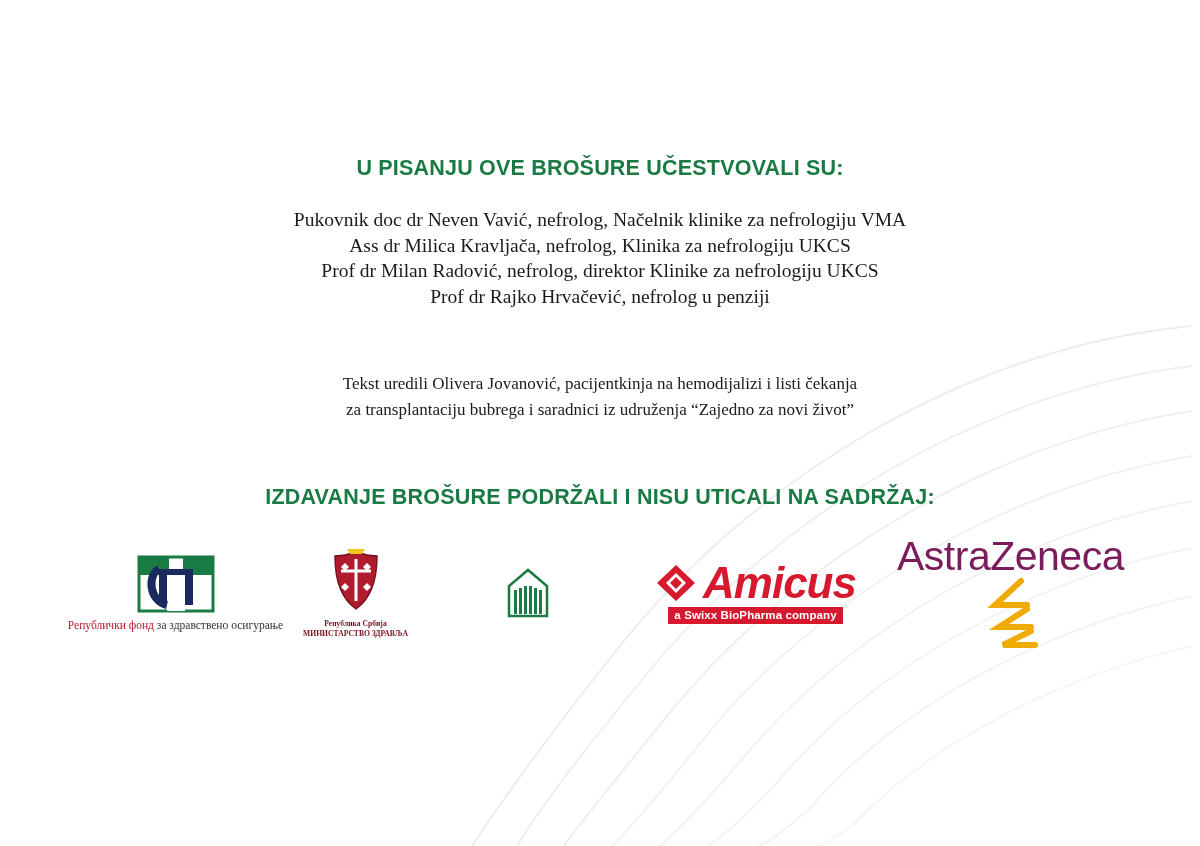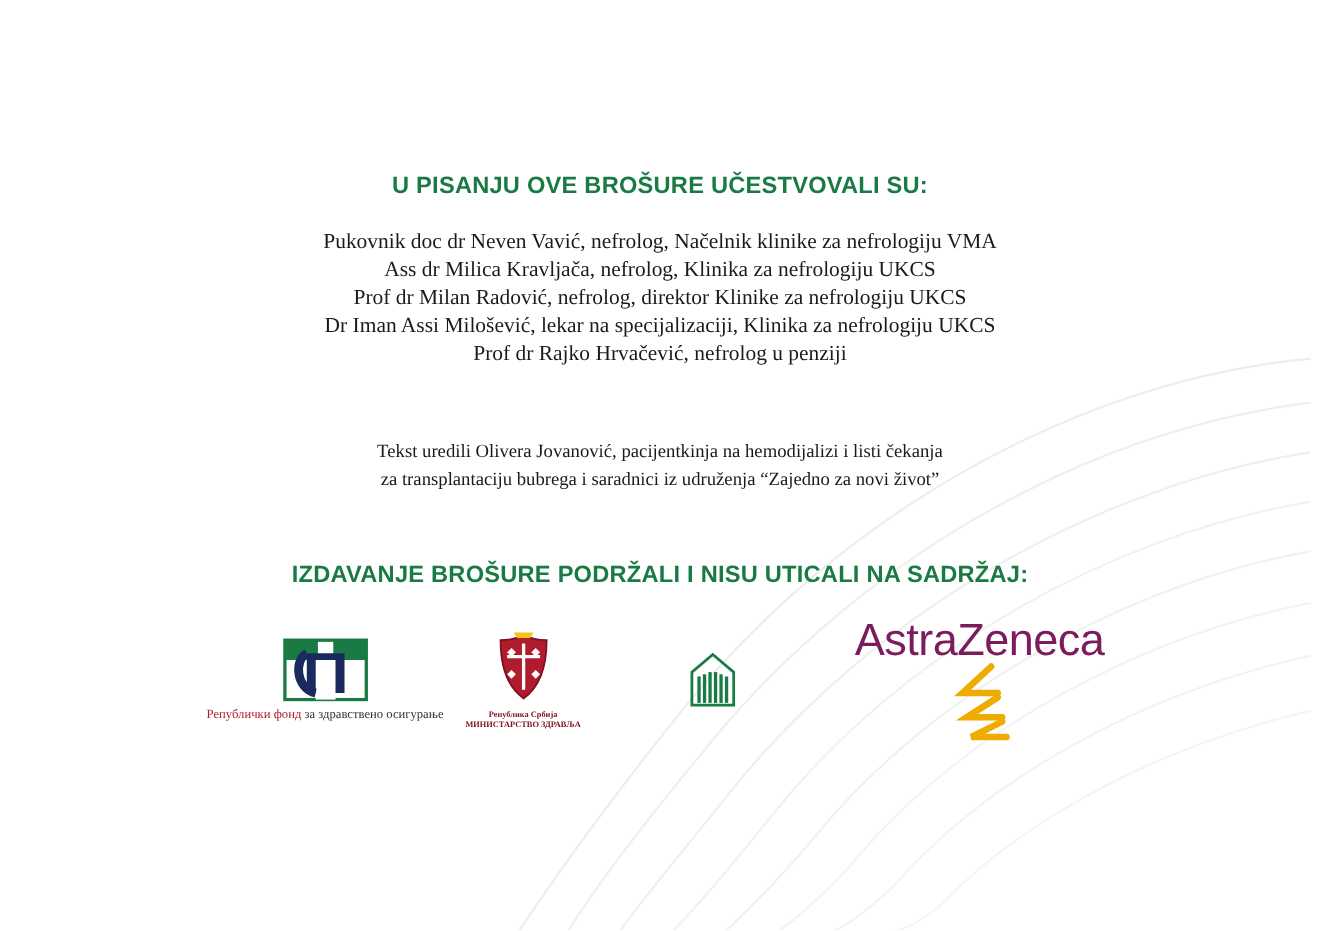--- a/index.html
+++ b/index.html
@@ -206,7 +206,6 @@
       <span class="contrib-line">Pukovnik doc dr Neven Vavić, nefrolog, Načelnik klinike za nefrologiju VMA</span>
       <span class="contrib-line">Ass dr Milica Kravljača, nefrolog, Klinika za nefrologiju UKCS</span>
       <span class="contrib-line">Prof dr Milan Radović, nefrolog, direktor Klinike za nefrologiju UKCS</span>
-      <span class="contrib-line">Dr Iman Assi Milošević, lekar na specijalizaciji, Klinika za nefrologiju UKCS</span>
       <span class="contrib-line">Prof dr Rajko Hrvačević, nefrolog u penziji</span>
     </div>
 

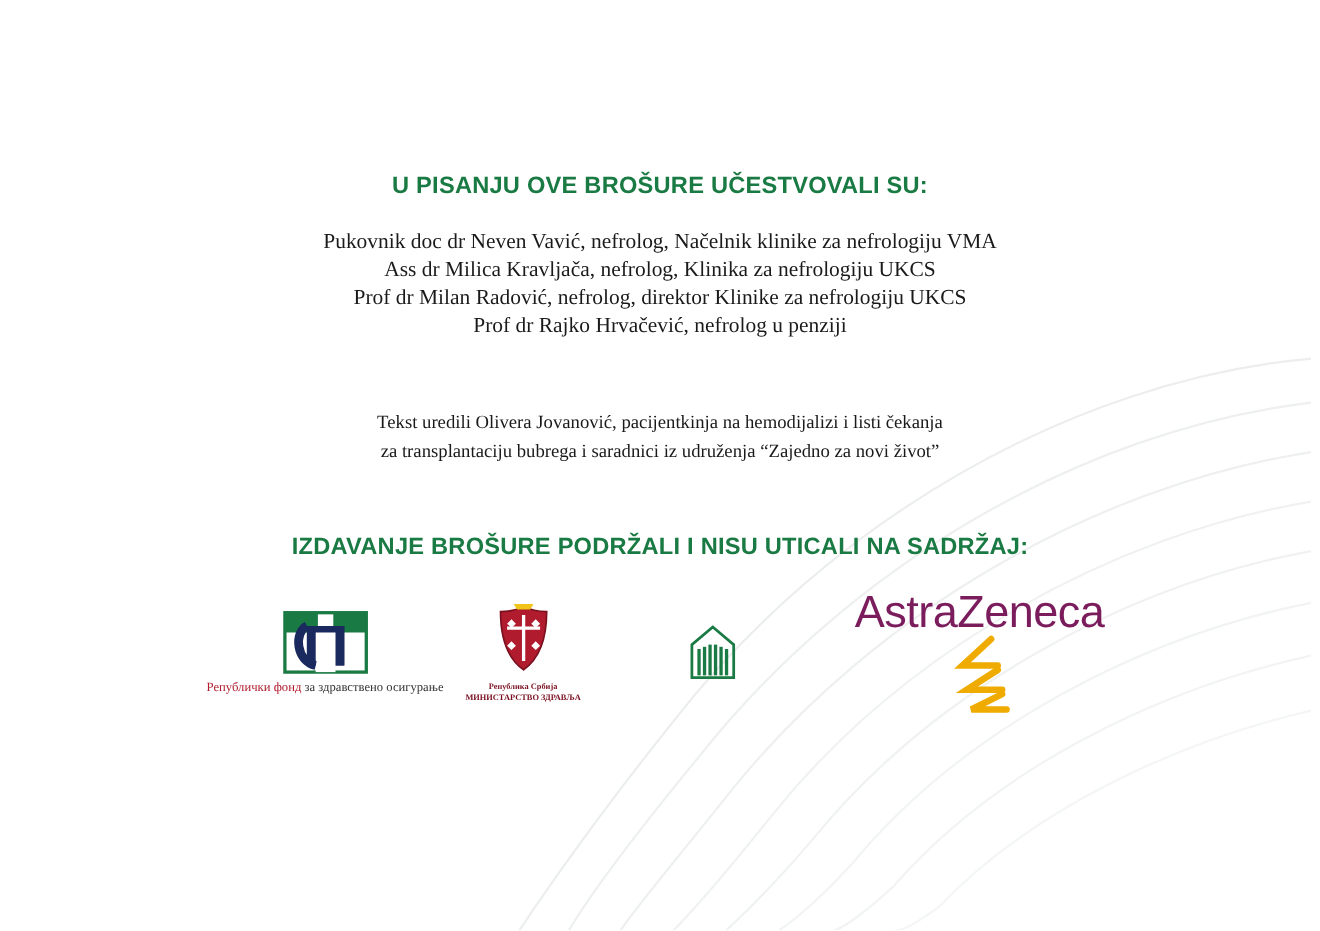--- a/index.html
+++ b/index.html
@@ -260,6 +260,17 @@
         </svg>
       </div>
 
+      <div class="logo" id="logo-amicus">
+        <div class="amicus-top">
+          <svg width="42" height="40" viewBox="0 0 42 40">
+            <path d="M21,2 L40,20 L21,38 L2,20 Z" fill="#d6192e"></path>
+            <path d="M21,10 L31,20 L21,30 L11,20 Z" fill="#ffffff"></path>
+            <path d="M21,14 L27,20 L21,26 L15,20 Z" fill="#d6192e"></path>
+          </svg>
+          <div class="amicus-word">Amicus</div>
+        </div>
+        <div class="amicus-sub">a Swixx BioPharma company</div>
+      </div>
 
       <div class="logo" id="logo-astrazeneca">
         <div class="az-word"><span class="az-astra">Astra</span><span class="az-zeneca">Zeneca</span></div>

